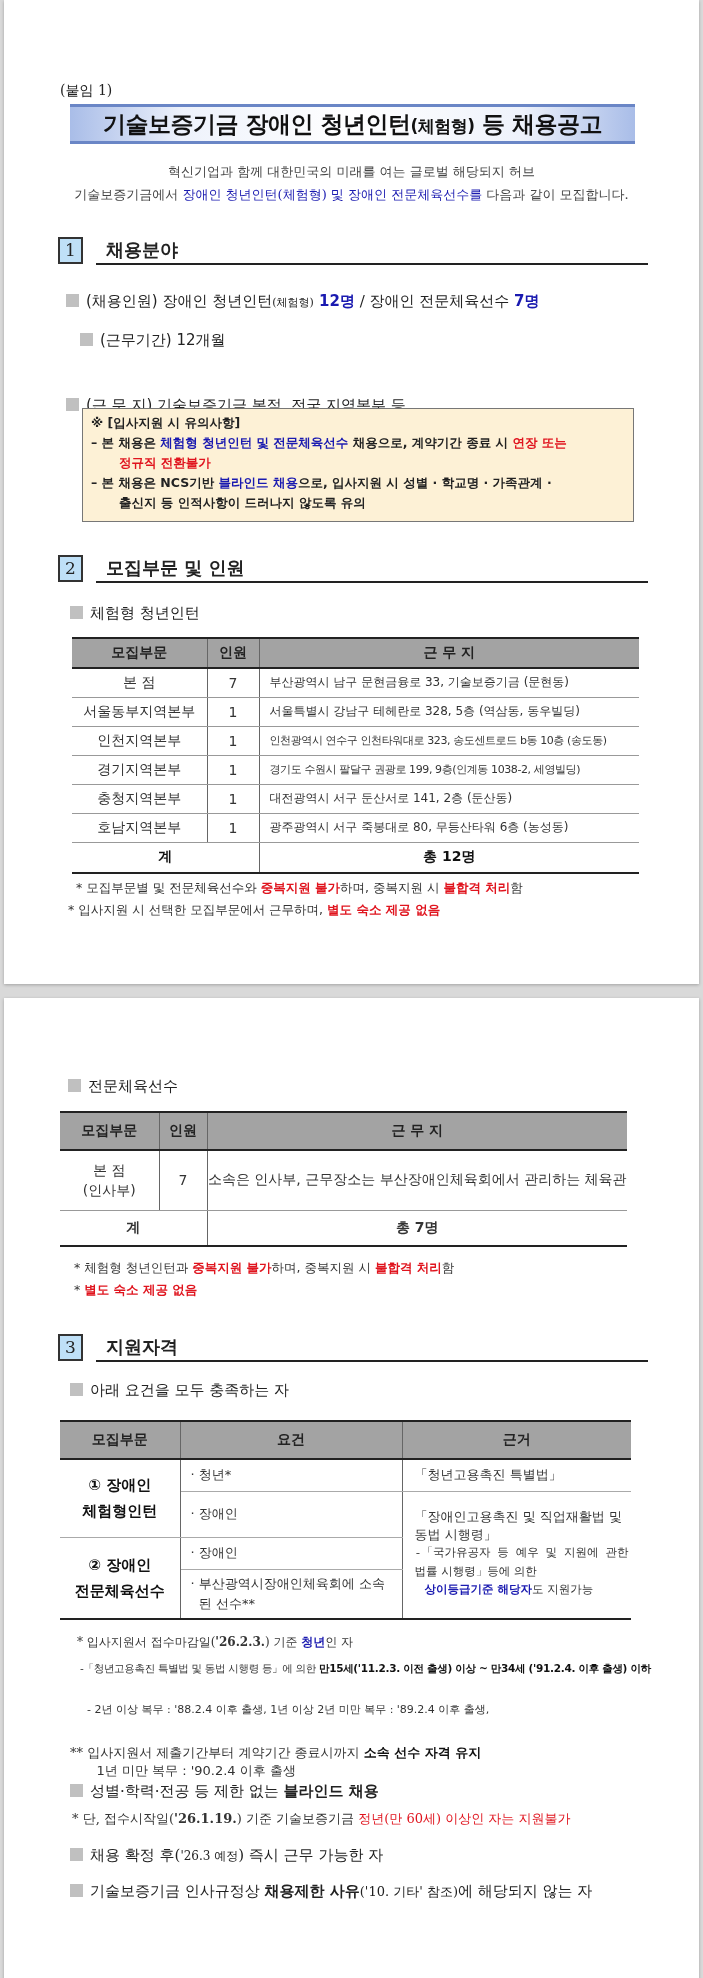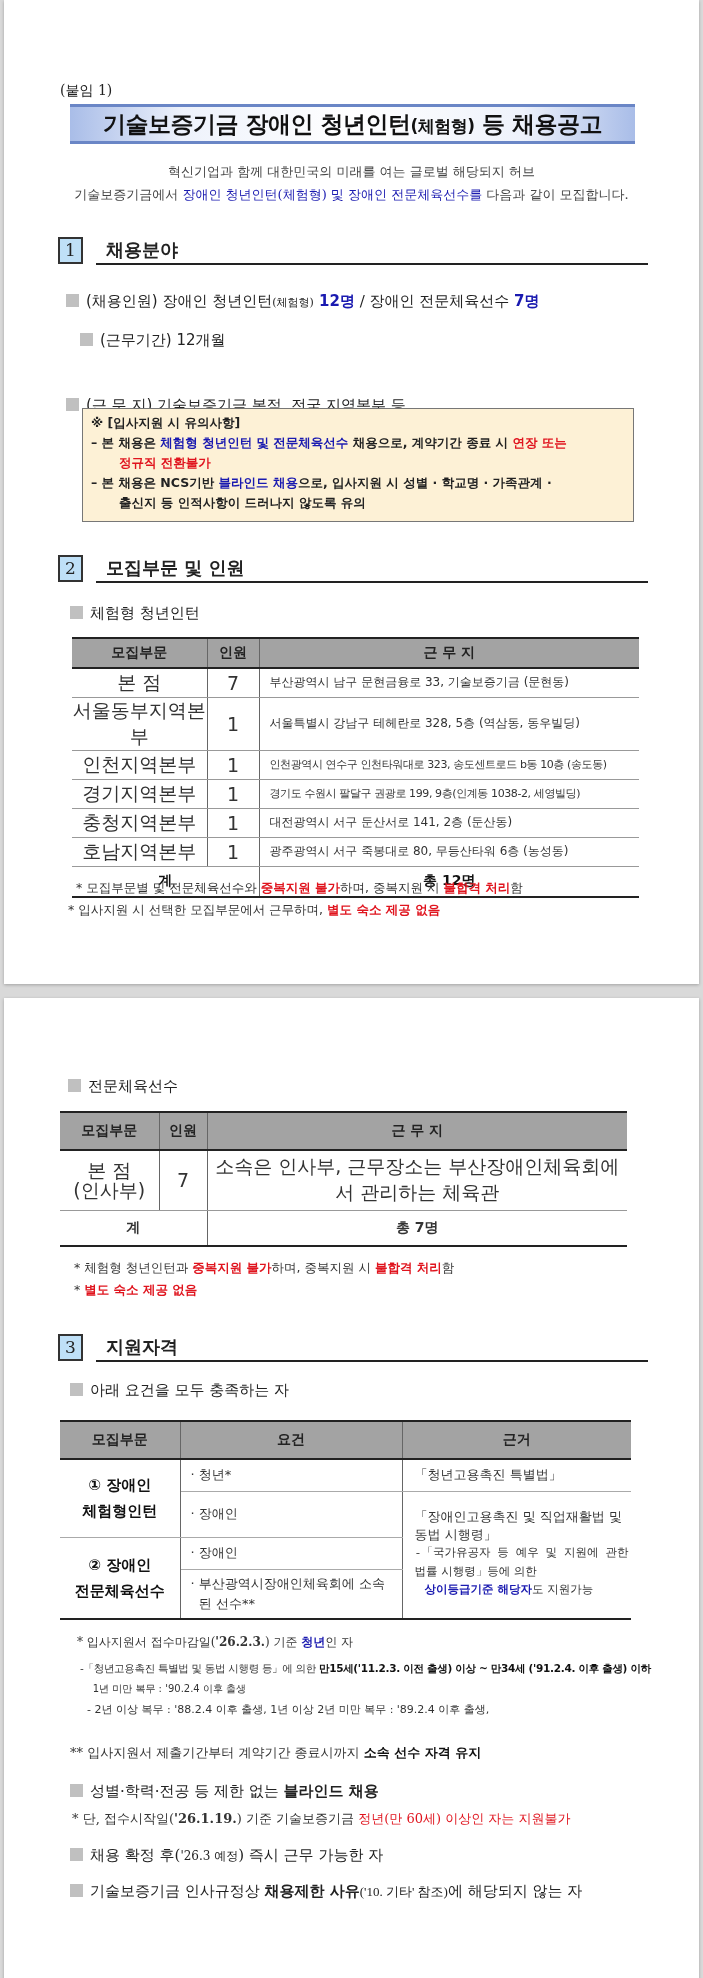--- a/index.html
+++ b/index.html
@@ -38,7 +38,7 @@
   .notice .ind { padding-left: 28px; }
 
   table { border-collapse: collapse; position: absolute; }
-  td, th { font-size: 19px; text-align: center; }
+  td, th { font-size: 14px; text-align: center; }
   th { background: #a3a3a3; font-weight: bold; font-size: 14px; border-top: 2px solid #222; border-bottom: 2px solid #222; }
   .t1 { left: 68px; top: 637px; width: 567px; }
   .t1 td { border-bottom: 1px solid #999; height: 29px; color: #333; }

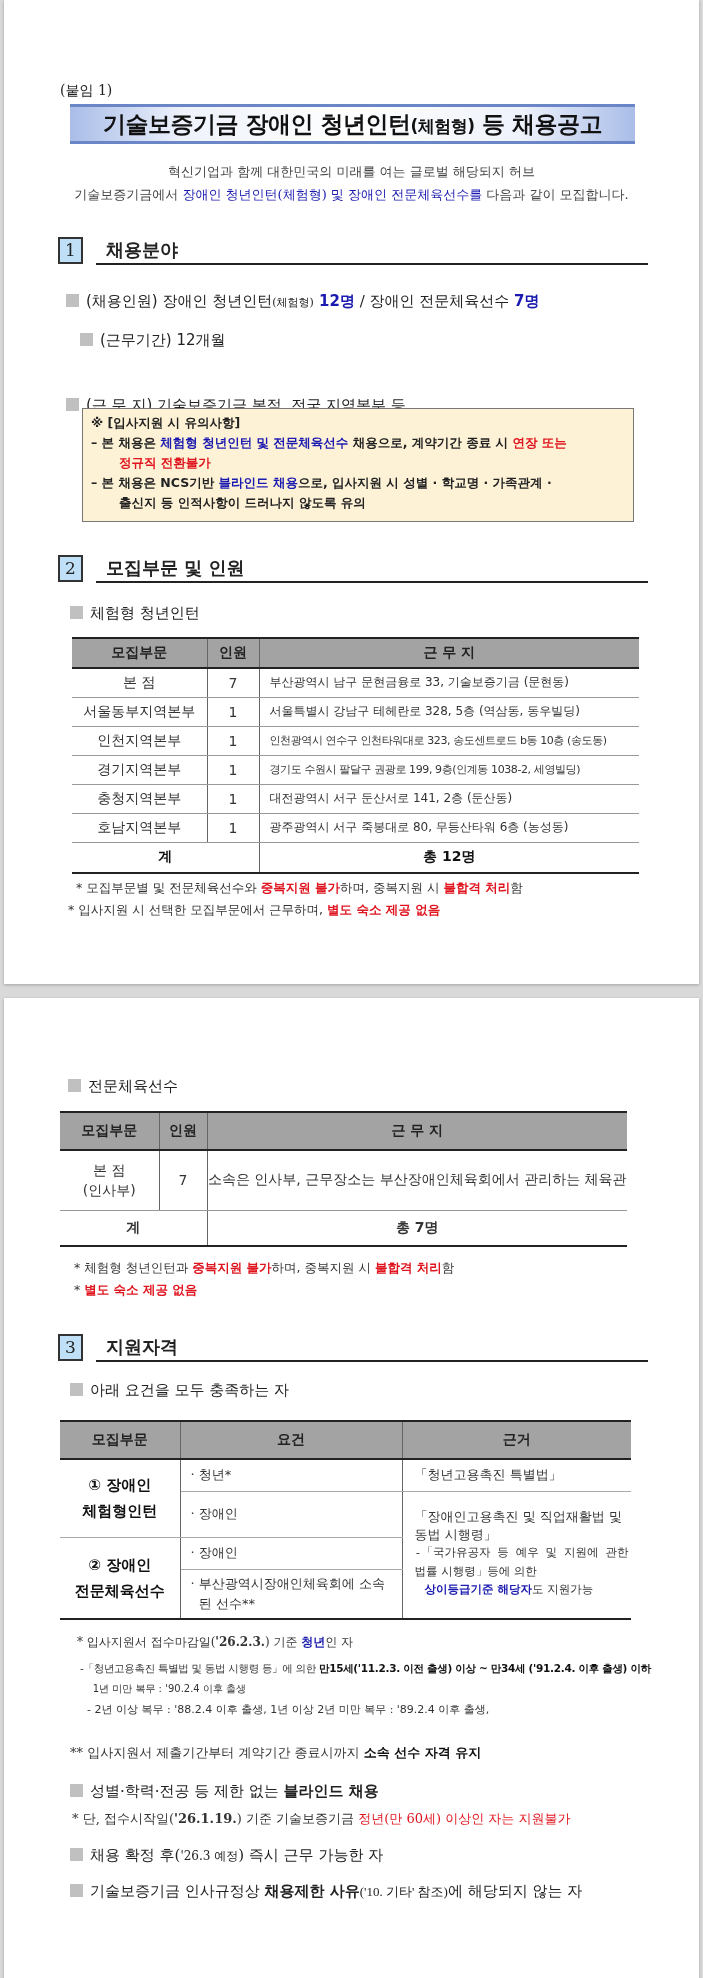--- a/index.html
+++ b/index.html
@@ -268,7 +268,7 @@
     <span> -「청년고용촉진 특별법 및 동법 시행령 등」에 의한 </span><span class="b" style="color:#111;">만15세('11.2.3. 이전 출생) 이상 ~ 만34세 ('91.2.4. 이후 출생) 이하</span>
   </div>
   <div class="abs" style="left:76px; top:704px; font-size:11px; color:#333; white-space:pre;">  - 2년 이상 복무 : '88.2.4 이후 출생, 1년 이상 2년 미만 복무 : '89.2.4 이후 출생,</div>
-  <div class="abs" style="left:76px; top:684px; font-size:10px; color:#333; white-space:pre;">    1년 미만 복무 : '90.2.4 이후 출생</div>
+  <div class="abs" style="left:76px; top:764px; font-size:13px; color:#333; white-space:pre;">    1년 미만 복무 : '90.2.4 이후 출생</div>
 
   <div class="abs serif" style="left:66px; top:746px; font-size:13px; color:#333;">
     <span>** 입사지원서 제출기간부터 계약기간 종료시까지 </span><span class="b" style="color:#111;">소속 선수 자격 유지</span>

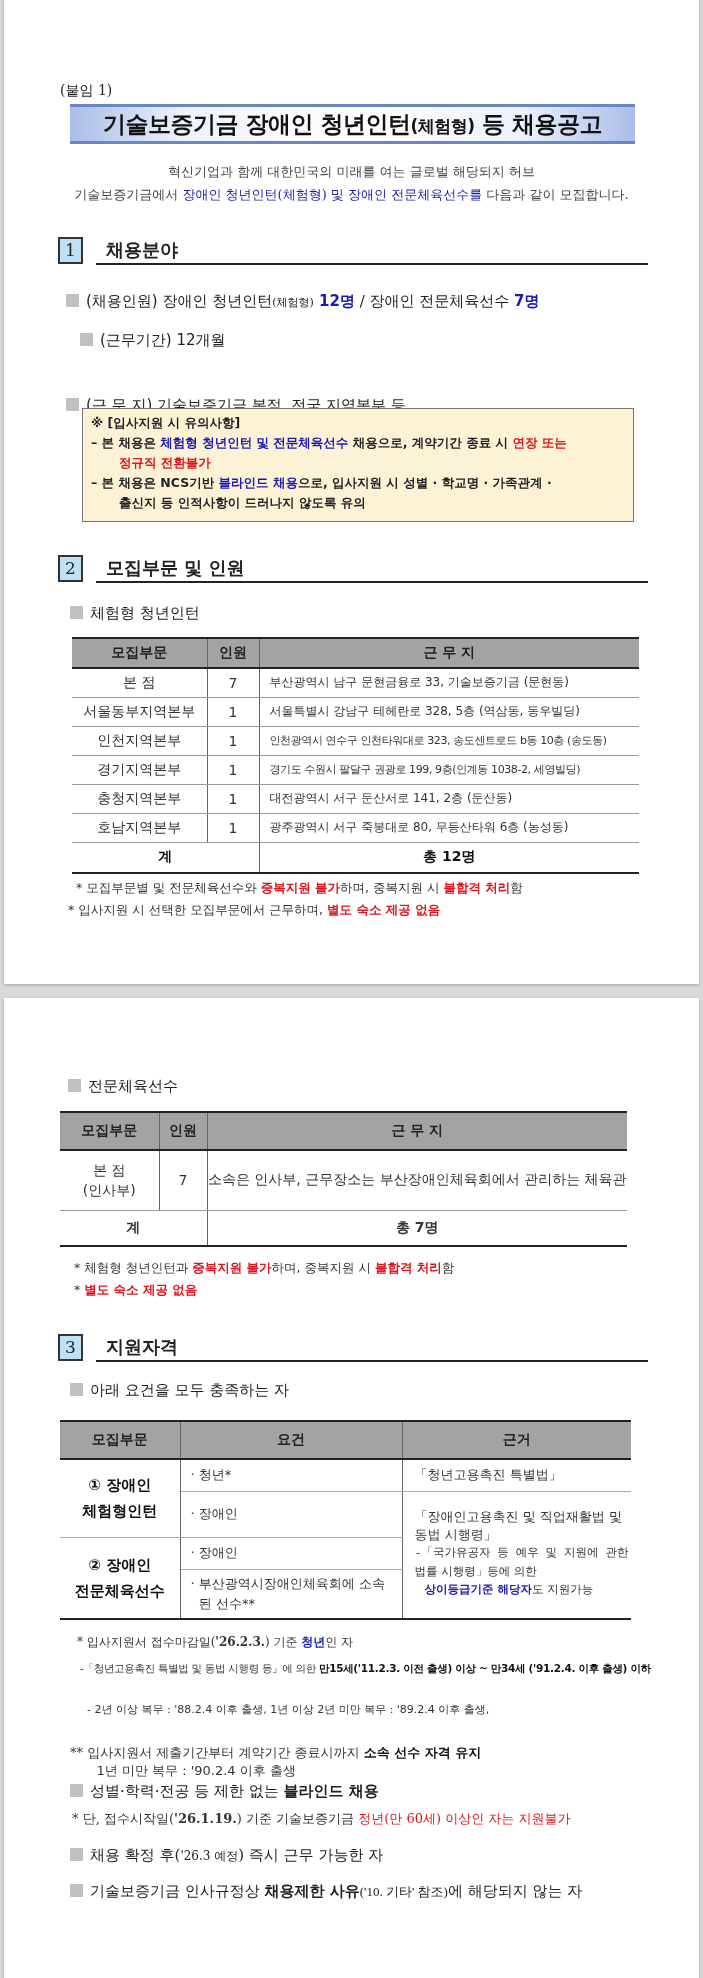--- a/index.html
+++ b/index.html
@@ -285,7 +285,7 @@
     <span class="bullet"></span><span>채용 확정 후(</span><span style="font-size:12px;">'26.3 예정</span><span>) 즉시 근무 가능한 자</span>
   </div>
   <div class="abs item serif" style="left:66px; top:884px;">
-    <span class="bullet"></span><span>기술보증기금 인사규정상 </span><span class="b">채용제한 사유</span><span style="font-size:13px;font-family:Liberation Serif, serif;">('10. 기타' 참조)</span><span>에 해당되지 않는 자</span>
+    <span class="bullet"></span><span>기술보증기금 인사규정상 </span><span class="b">채용제한 사유</span><span style="font-size:13px;">('10. 기타' 참조)</span><span>에 해당되지 않는 자</span>
   </div>
 </div>
 

